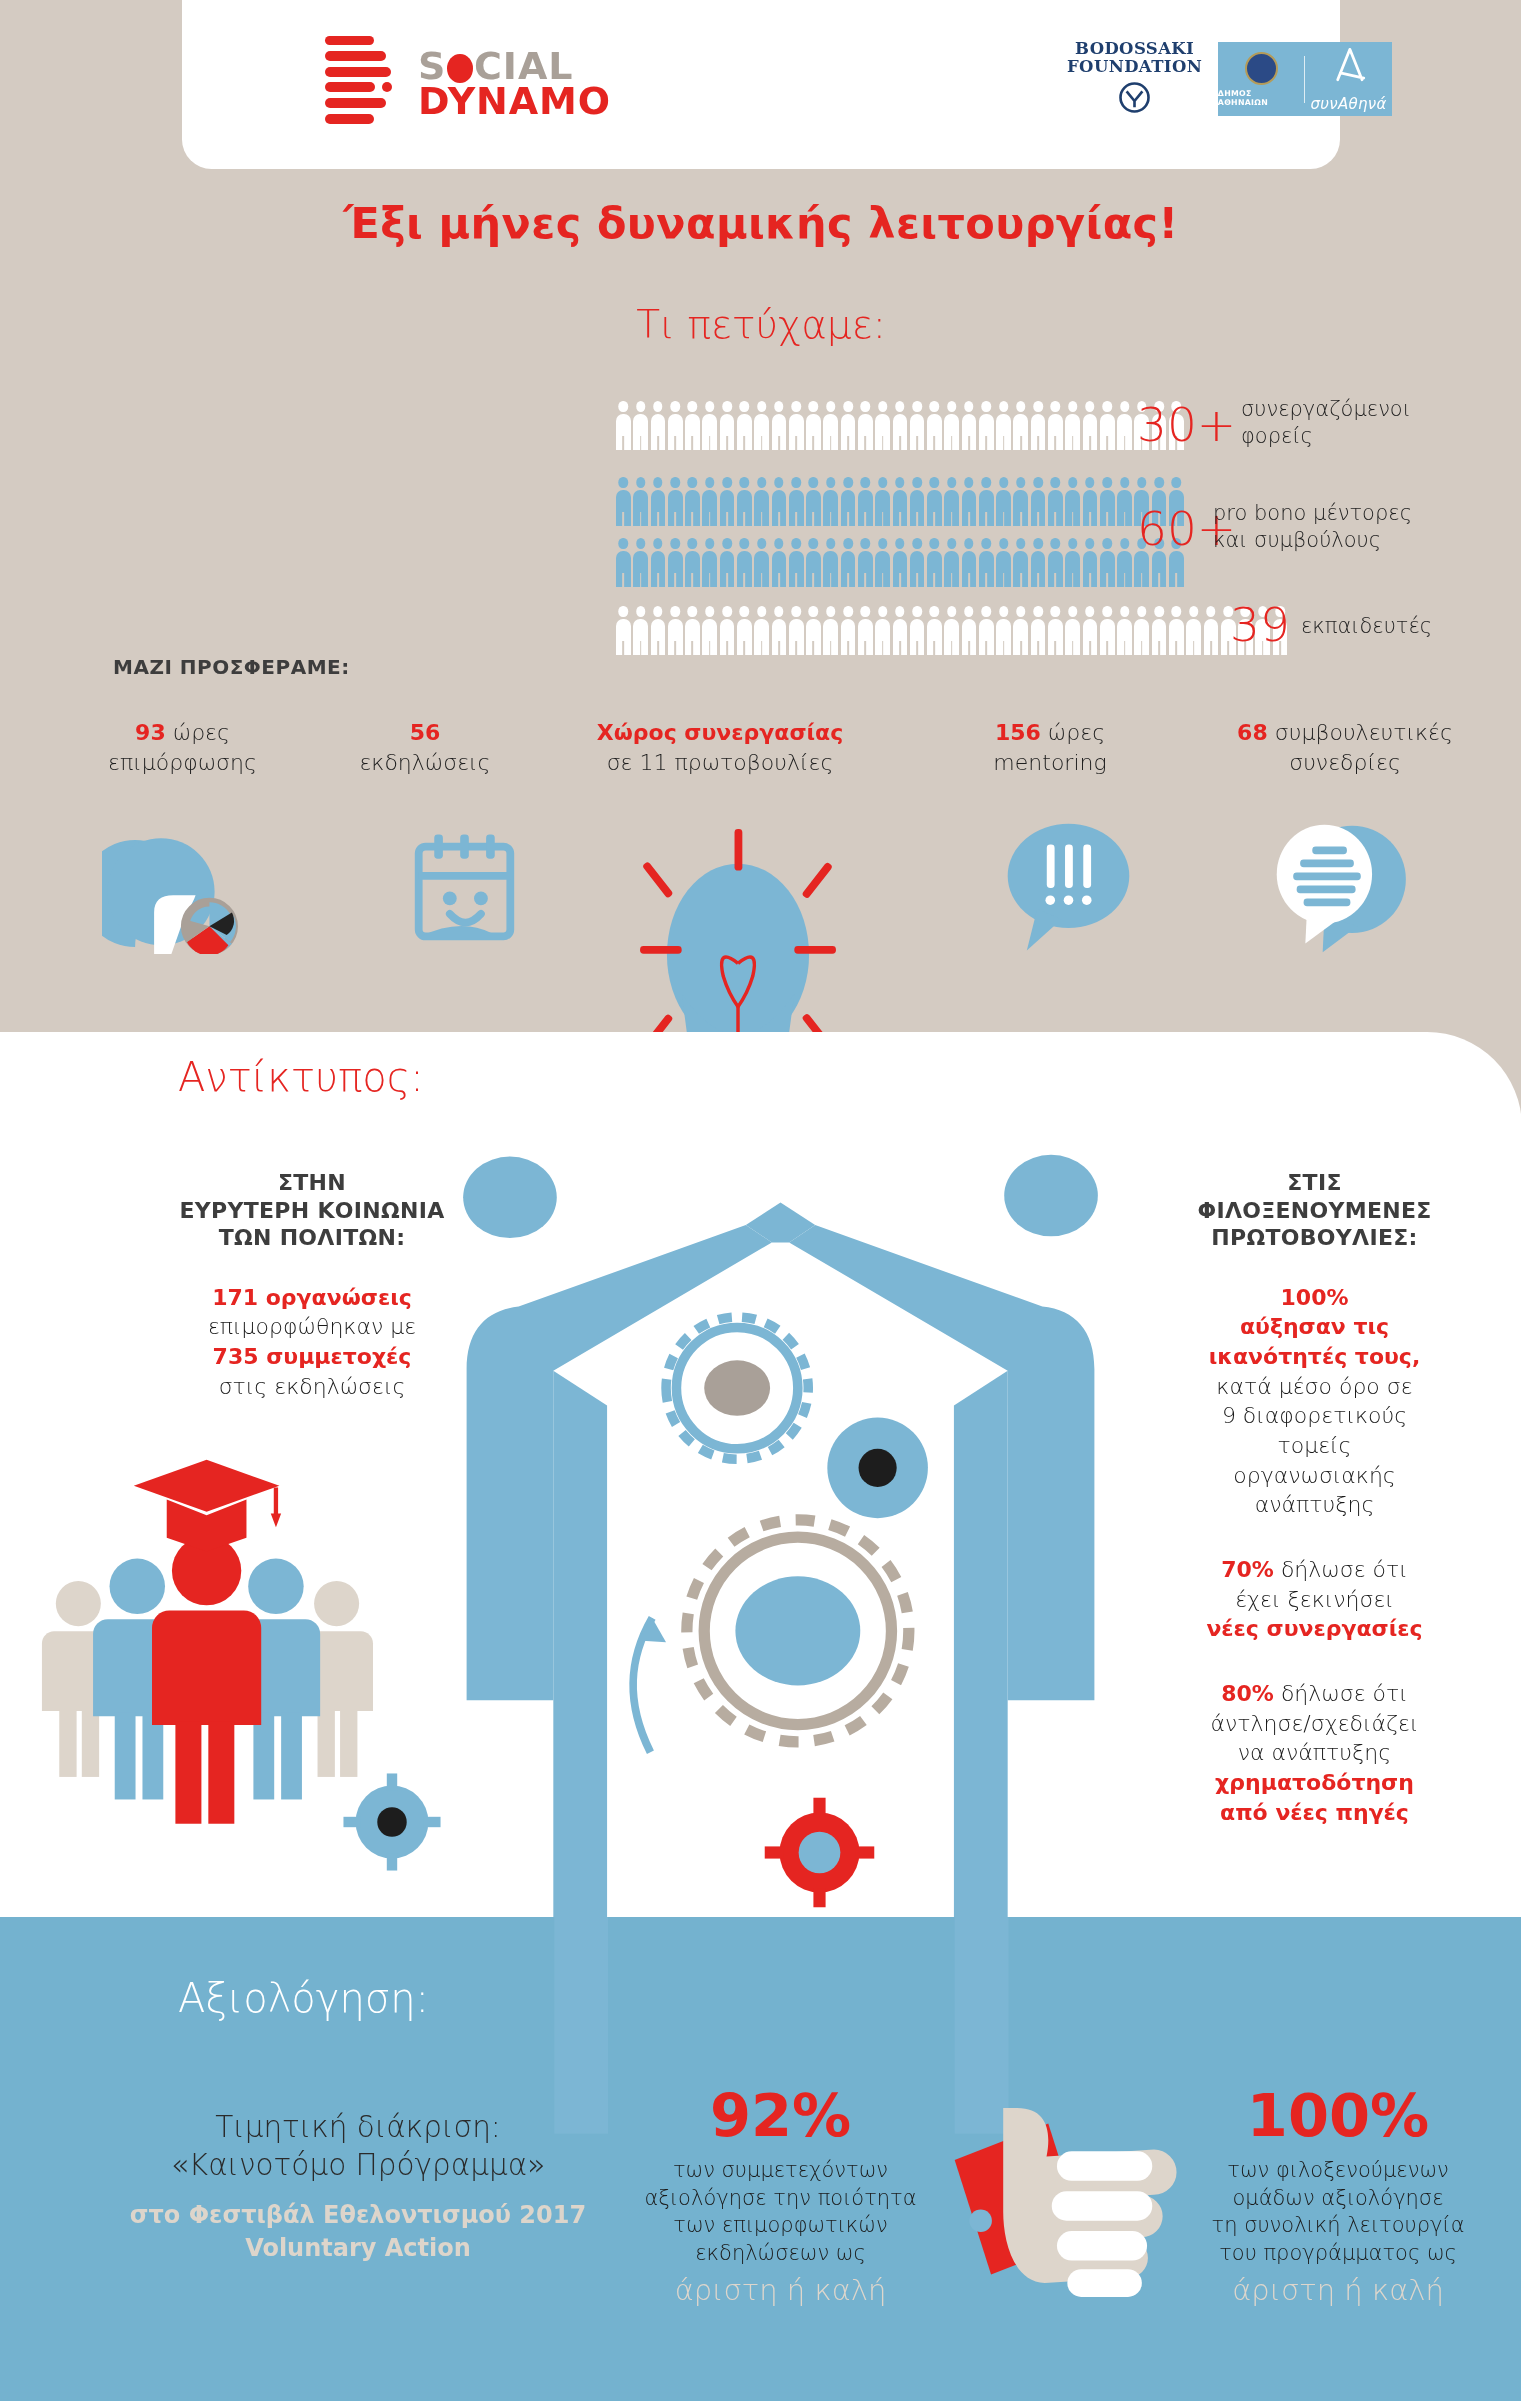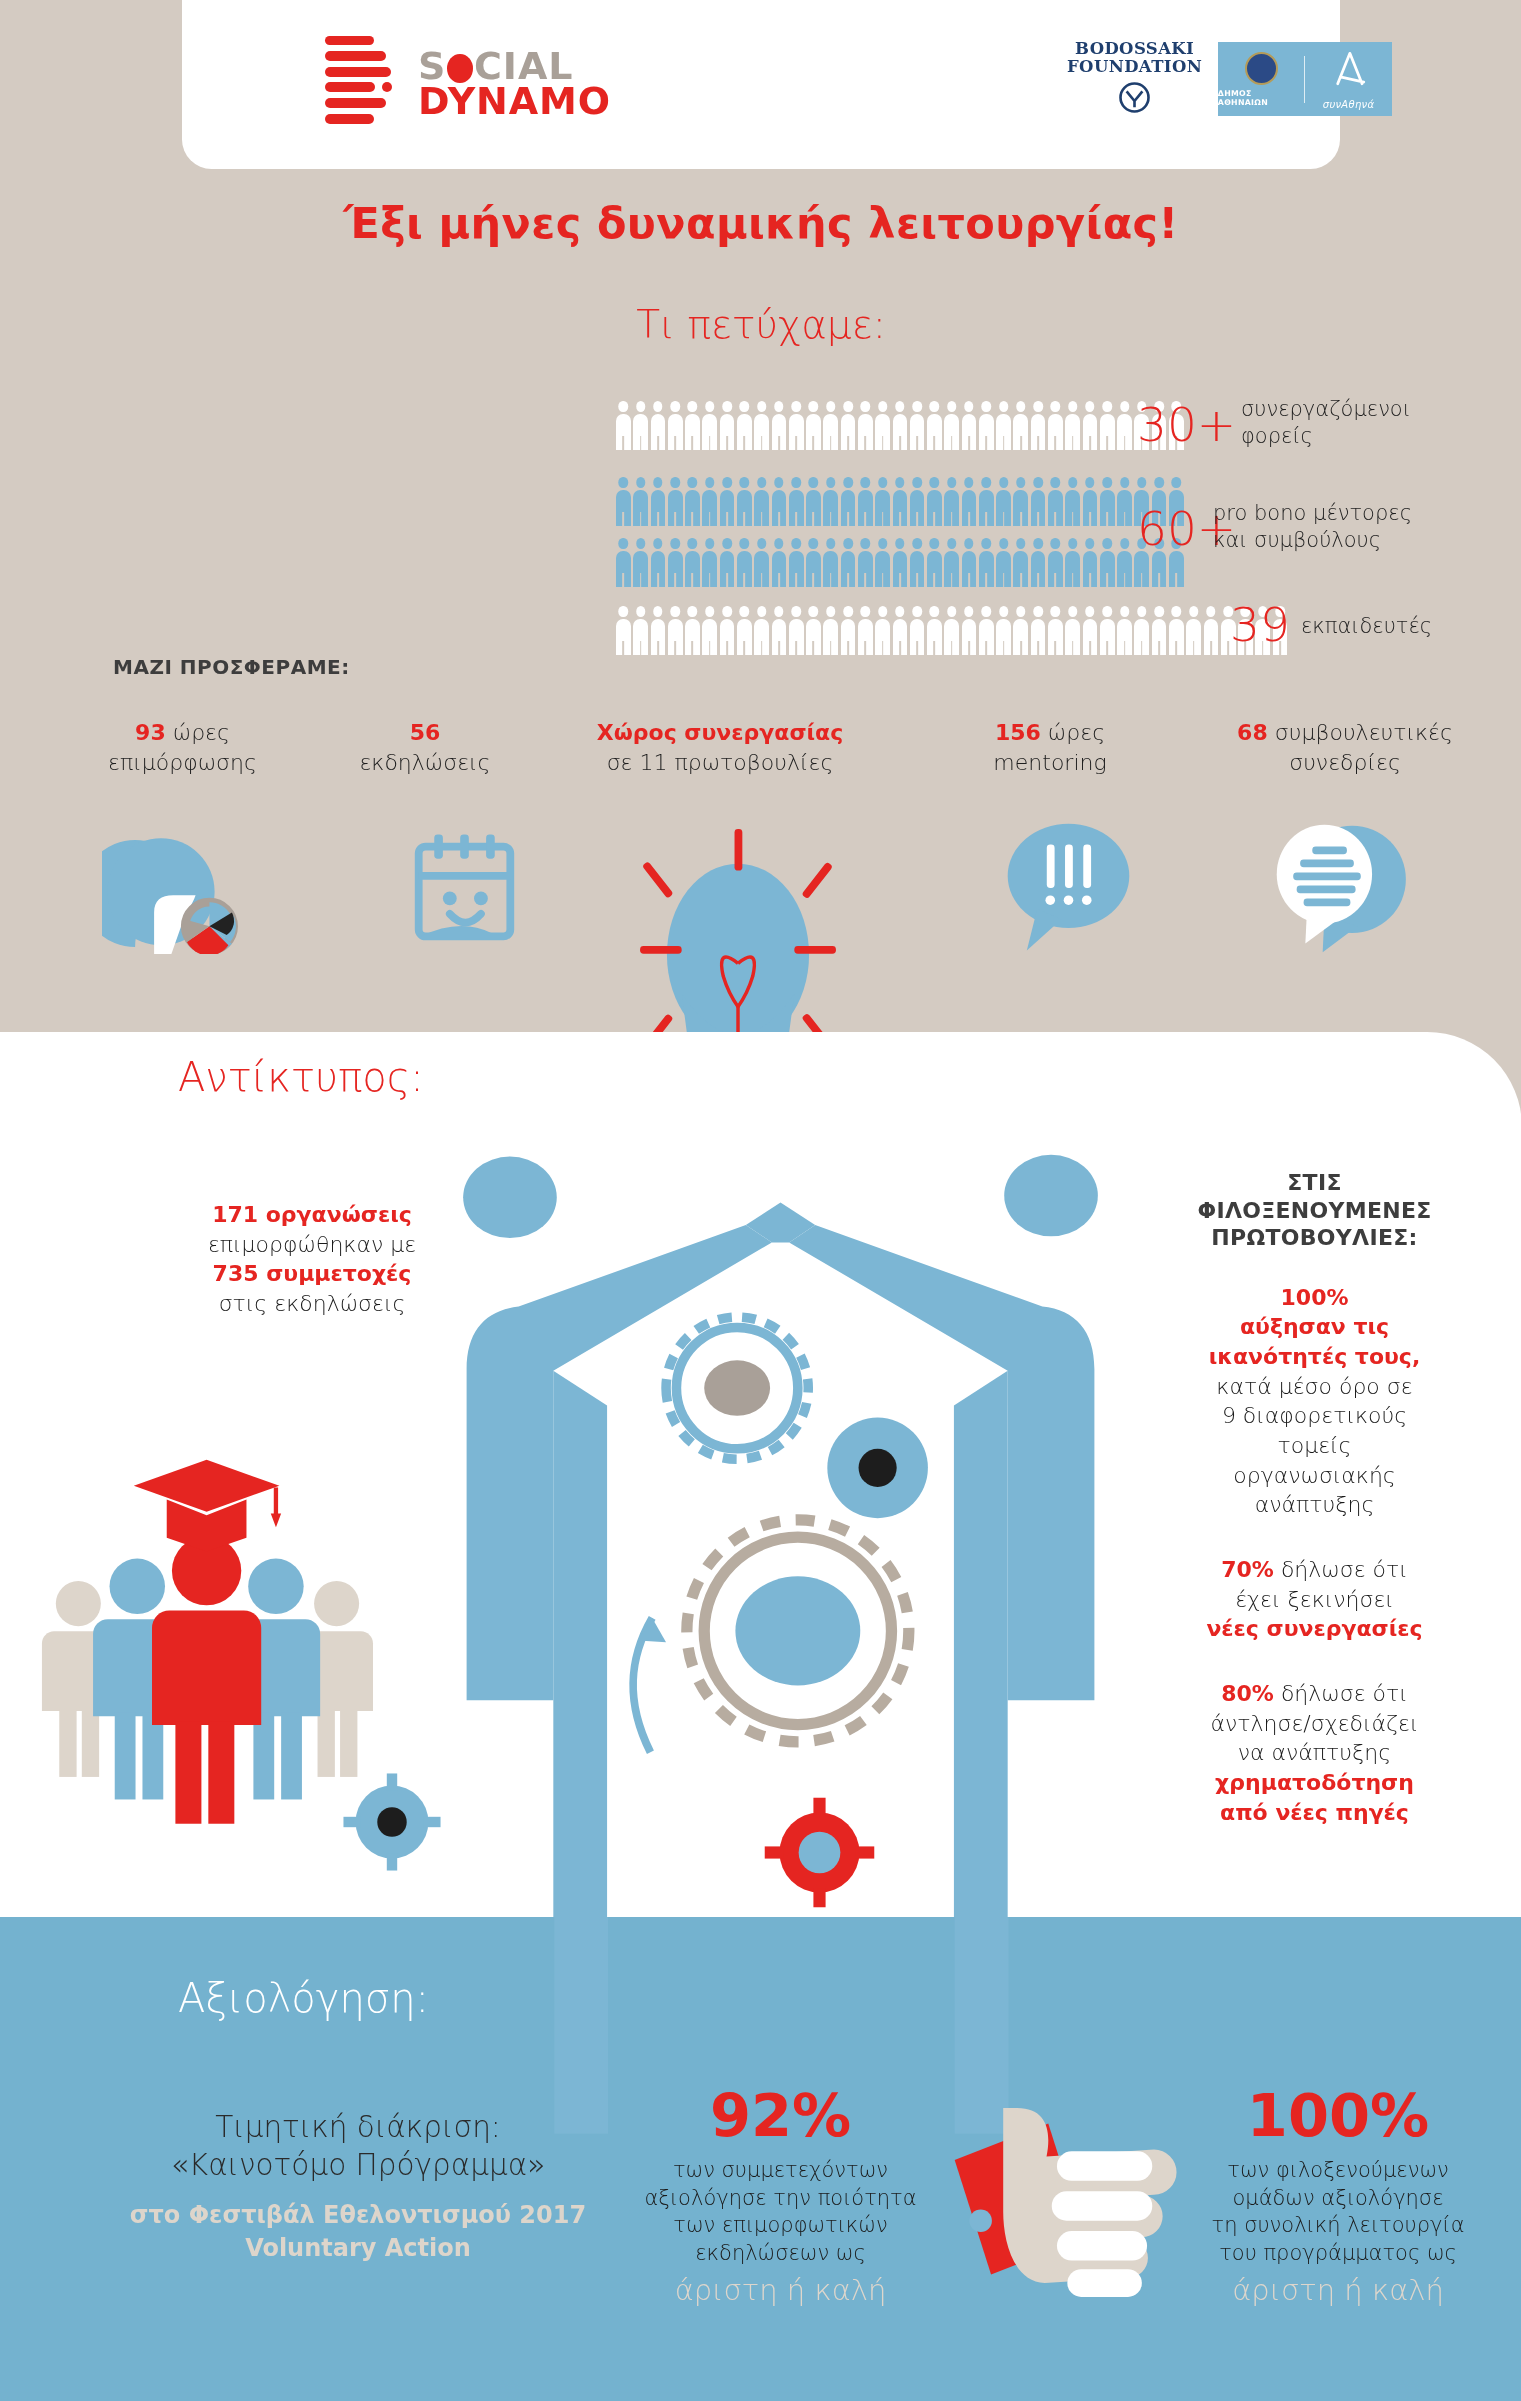--- a/index.html
+++ b/index.html
@@ -147,7 +147,7 @@
                 <path d="M24 5 L10 40 M24 5 L38 40 M13 32 L40 38" stroke="#fff" stroke-width="3.2" fill="none" stroke-linecap="round"></path>
               </svg>
           </div>
-          <div class="cap" style="font-style:italic;font-weight:normal;font-size:10px">συνΑθηνά</div>
+          <div class="cap" style="font-style:italic;font-weight:normal;font-size:15px">συνΑθηνά</div>
         </div>
       </div>
     </div>

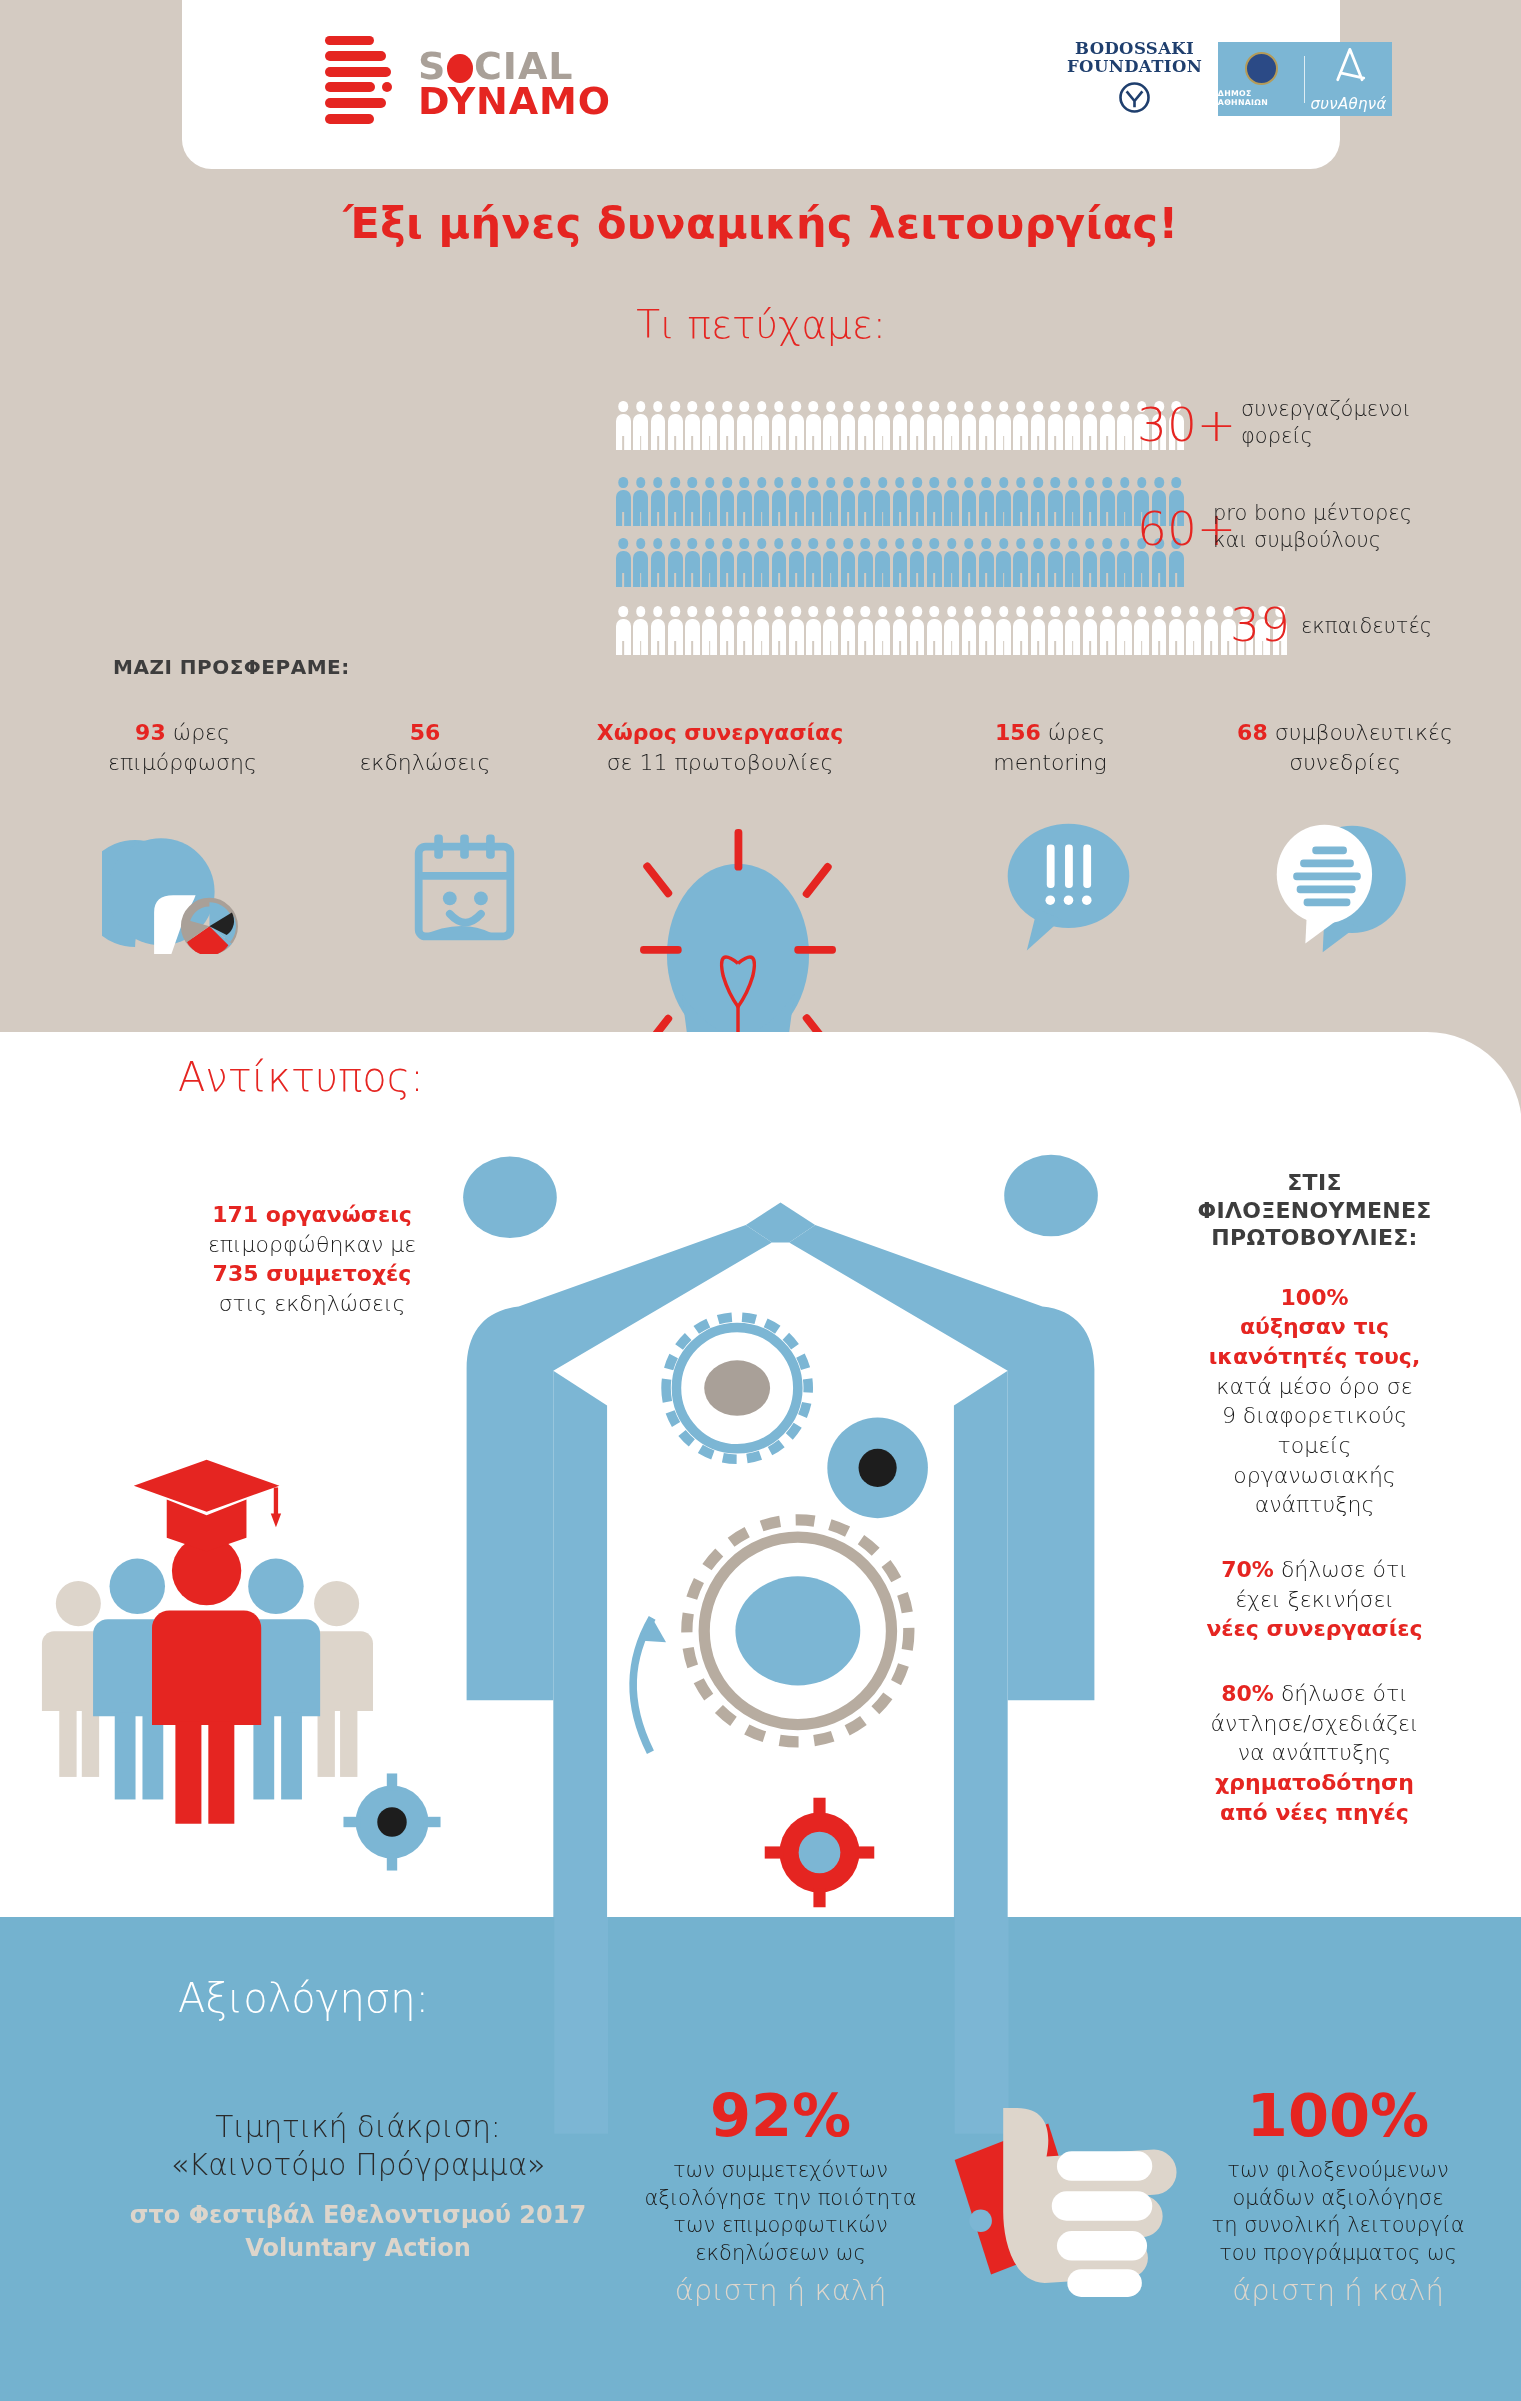--- a/index.html
+++ b/index.html
@@ -929,6 +929,11 @@
   </svg>
 
   <div class="imp-left">
+    <div class="imp-head">
+      <div>ΣΤΗΝ</div>
+      <div>ΕΥΡΥΤΕΡΗ ΚΟΙΝΩΝΙΑ</div>
+      <div>ΤΩΝ ΠΟΛΙΤΩΝ:</div>
+    </div>
     <div class="imp-body">
       <div class="r">171 οργανώσεις</div>
       <div>επιμορφώθηκαν με</div>

